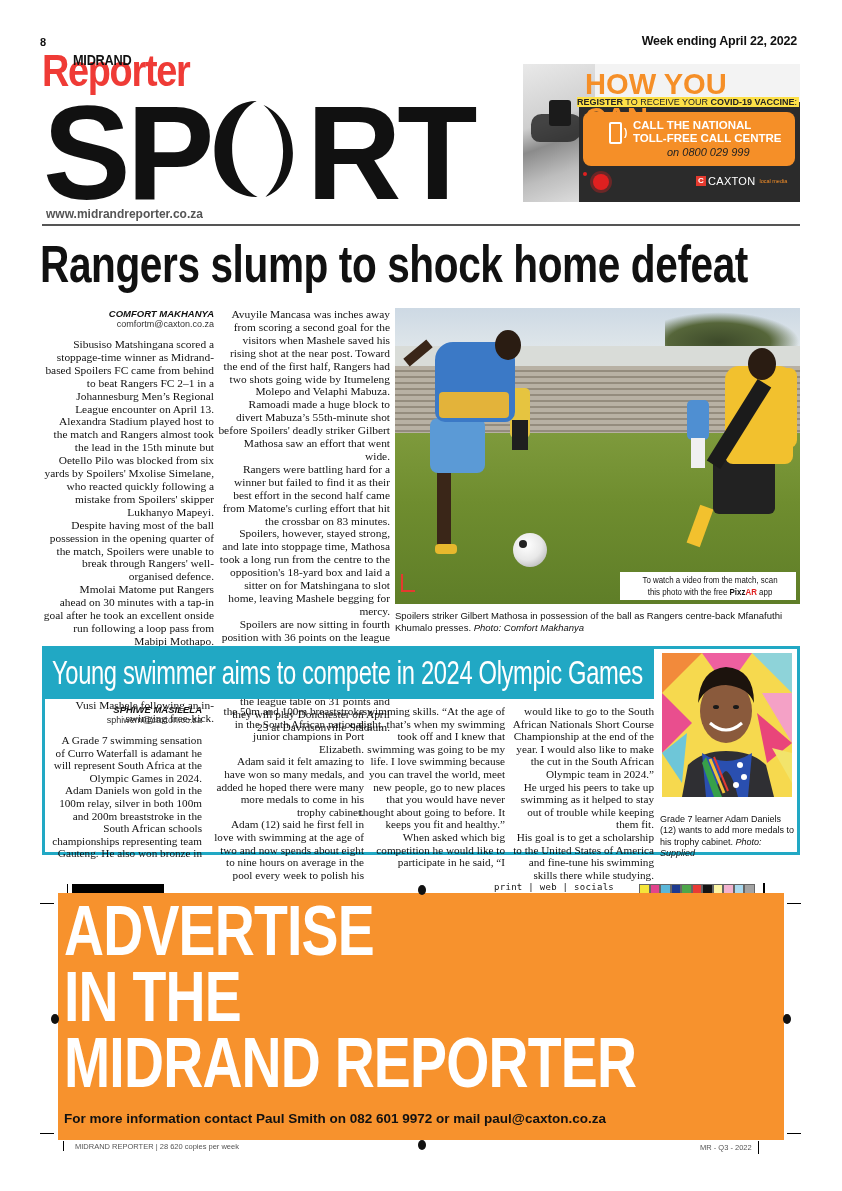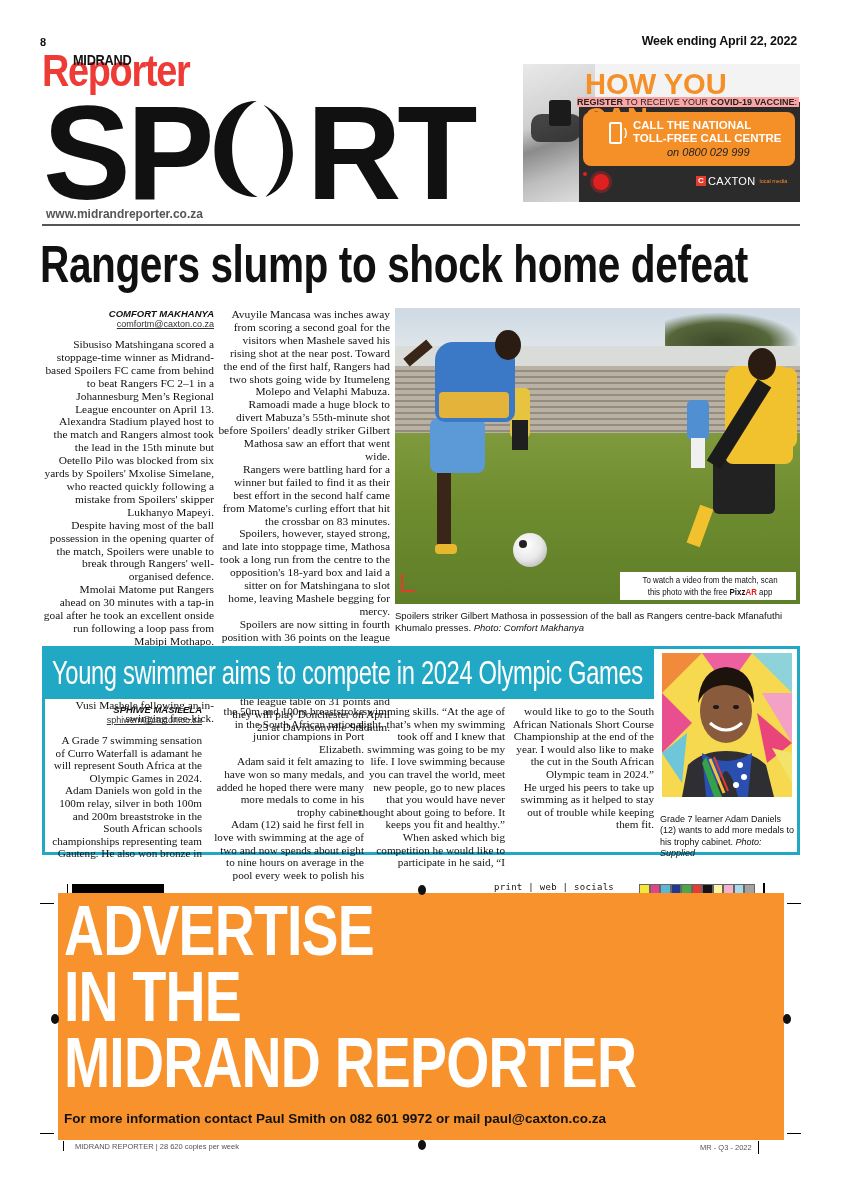--- a/index.html
+++ b/index.html
@@ -26,7 +26,7 @@
     .covid-hand { left: 8px; top: 50px; width: 52px; height: 28px; background: #2a2a2a; border-radius: 12px 14px 18px 10px; opacity: 0.85; }
     .covid-dark { left: 56px; top: 38px; width: 221px; height: 100px; background: #2b2b2b; }
     .covid-howyoucan { left: 62px; top: 3px; font: bold 30px "Liberation Sans", sans-serif; color: #f58f28; letter-spacing: 0px; transform: scaleX(0.97); transform-origin: left; line-height: 34px; }
-    .covid-register { left: 54px; top: 33px; font: 9px "Liberation Sans", sans-serif; color: #222; white-space: nowrap; background: #fca5a5; padding-right: 2px; }
+    .covid-register { left: 54px; top: 33px; font: 9px "Liberation Sans", sans-serif; color: #222; white-space: nowrap; background: #fde047; padding-right: 2px; }
     .covid-register b { font-weight: bold; }
     .covid-orange { left: 60px; top: 48px; width: 212px; height: 54px; background: #f58f28; border-radius: 8px; }
     .covid-call { left: 110px; top: 55px; font: bold 11.5px "Liberation Sans", sans-serif; color: #fff; line-height: 12.5px; }

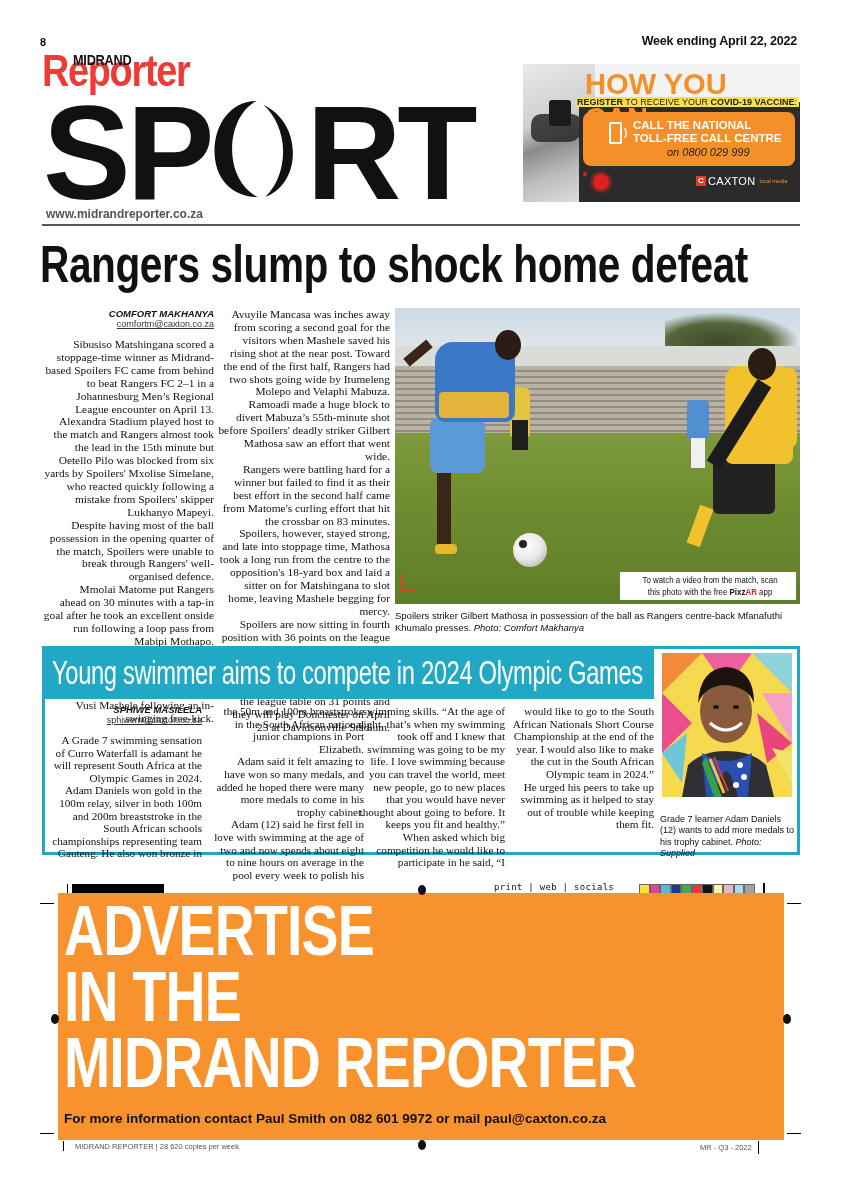--- a/index.html
+++ b/index.html
@@ -45,7 +45,7 @@
 
     
     .byline-name { font: bold italic 9.5px "Liberation Sans", sans-serif; }
-    .byline-email { font: 9px "Liberation Sans", sans-serif; color: #333; margin-bottom: 9px; text-decoration: underline; }
+    .byline-email { font: 9px "Liberation Sans", sans-serif; color: #333; margin-bottom: 9px; }
     .col { font-size: 11.4px; line-height: 12.9px; text-align: right; }
     .col p { text-indent: 0; }
     .col p.indent { text-indent: 9px; }

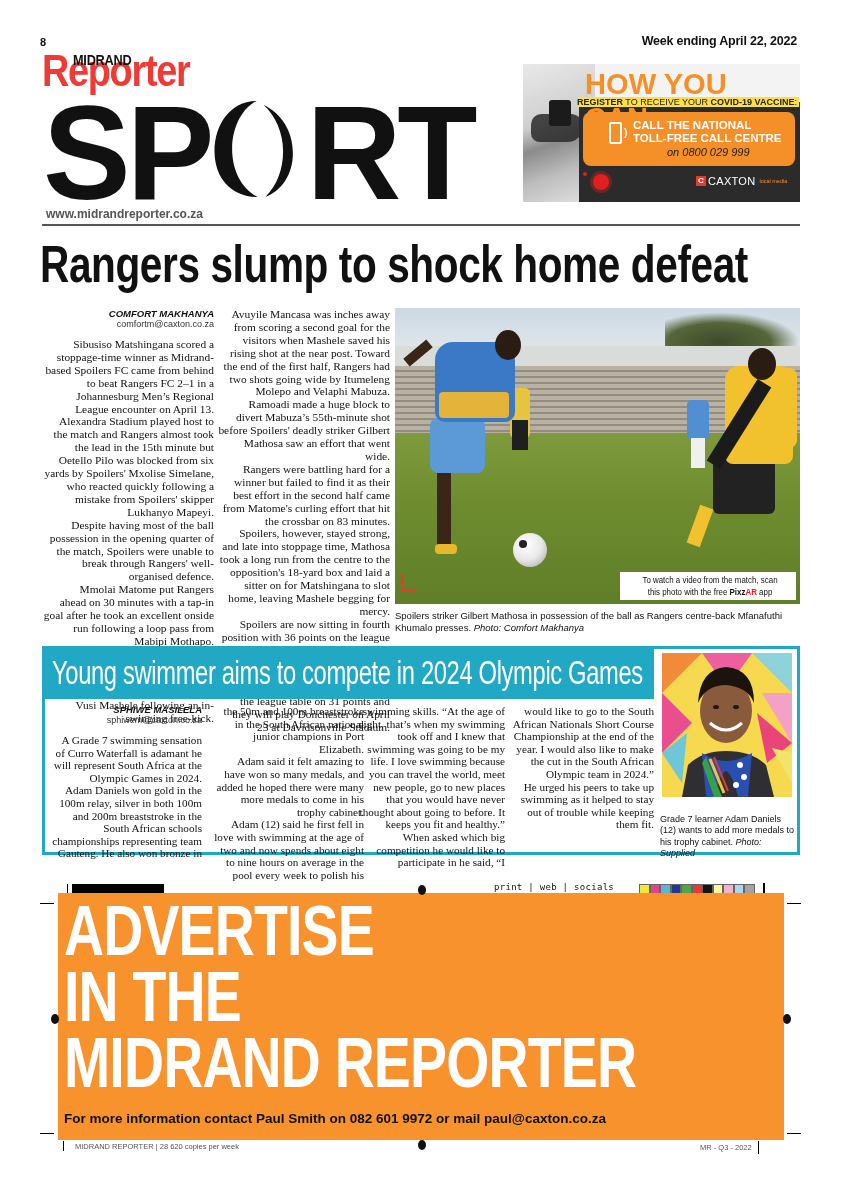--- a/index.html
+++ b/index.html
@@ -248,6 +248,7 @@
 <div class="abs col scol scol4">
   <p>would like to go to the South African Nationals Short Course Championship at the end of the year. I would also like to make the cut in the South African Olympic team in 2024.”</p>
   <p class="indent">He urged his peers to take up swimming as it helped to stay out of trouble while keeping them fit.</p>
+  <p class="indent">His goal is to get a scholarship to the United States of America and fine-tune his swimming skills there while studying.</p>
 </div>
 
 <div class="abs swim-photo-frame"></div>

